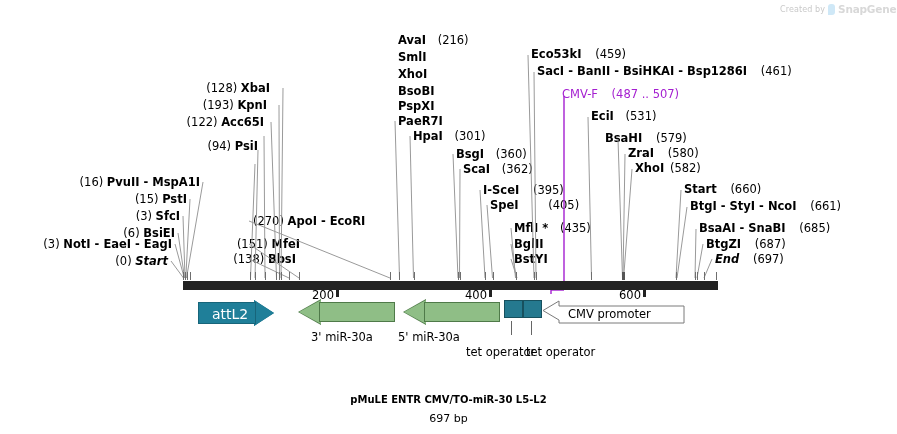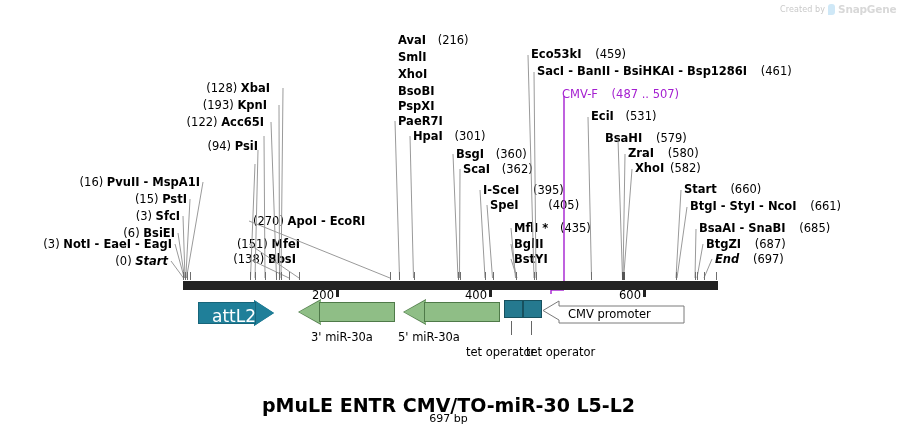--- a/index.html
+++ b/index.html
@@ -53,7 +53,7 @@
   .arrowR .headb{position:absolute;top:-2px;width:0;height:0;
       border-top:13px solid transparent;border-bottom:13px solid transparent;
       border-left:20px solid #17657a;}
-  .feat-text{position:absolute;color:#fff;font-size:17px;top:4px;}
+  .feat-text{position:absolute;color:#fff;font-size:14px;top:4px;}
 
   .arrowL{position:absolute;height:24px;}
   .arrowL .gbody{position:absolute;right:0;top:2px;height:20px;background:#8fbe86;

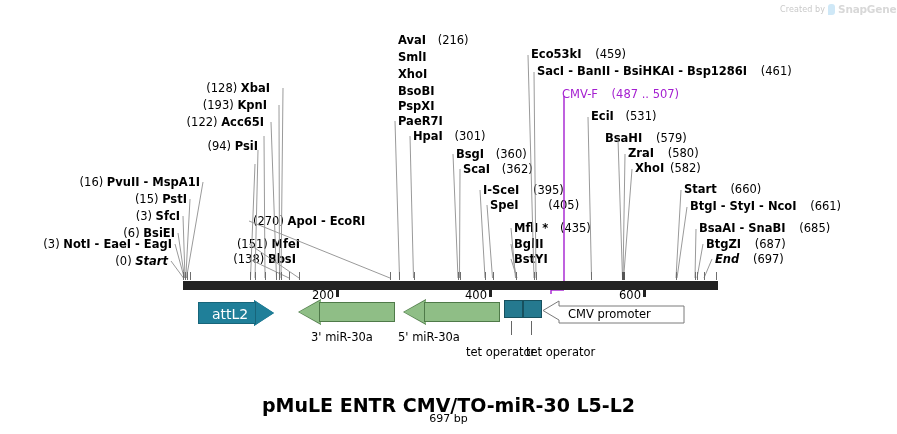--- a/index.html
+++ b/index.html
@@ -73,7 +73,7 @@
 
   
   .title{position:absolute;left:0;top:394px;width:897px;text-align:center;
-     font-size:19px;font-weight:bold;}
+     font-size:10px;font-weight:bold;}
   .subtitle{position:absolute;left:0;top:412px;width:897px;text-align:center;
      font-size:11px;color:#000;}
 </style>

